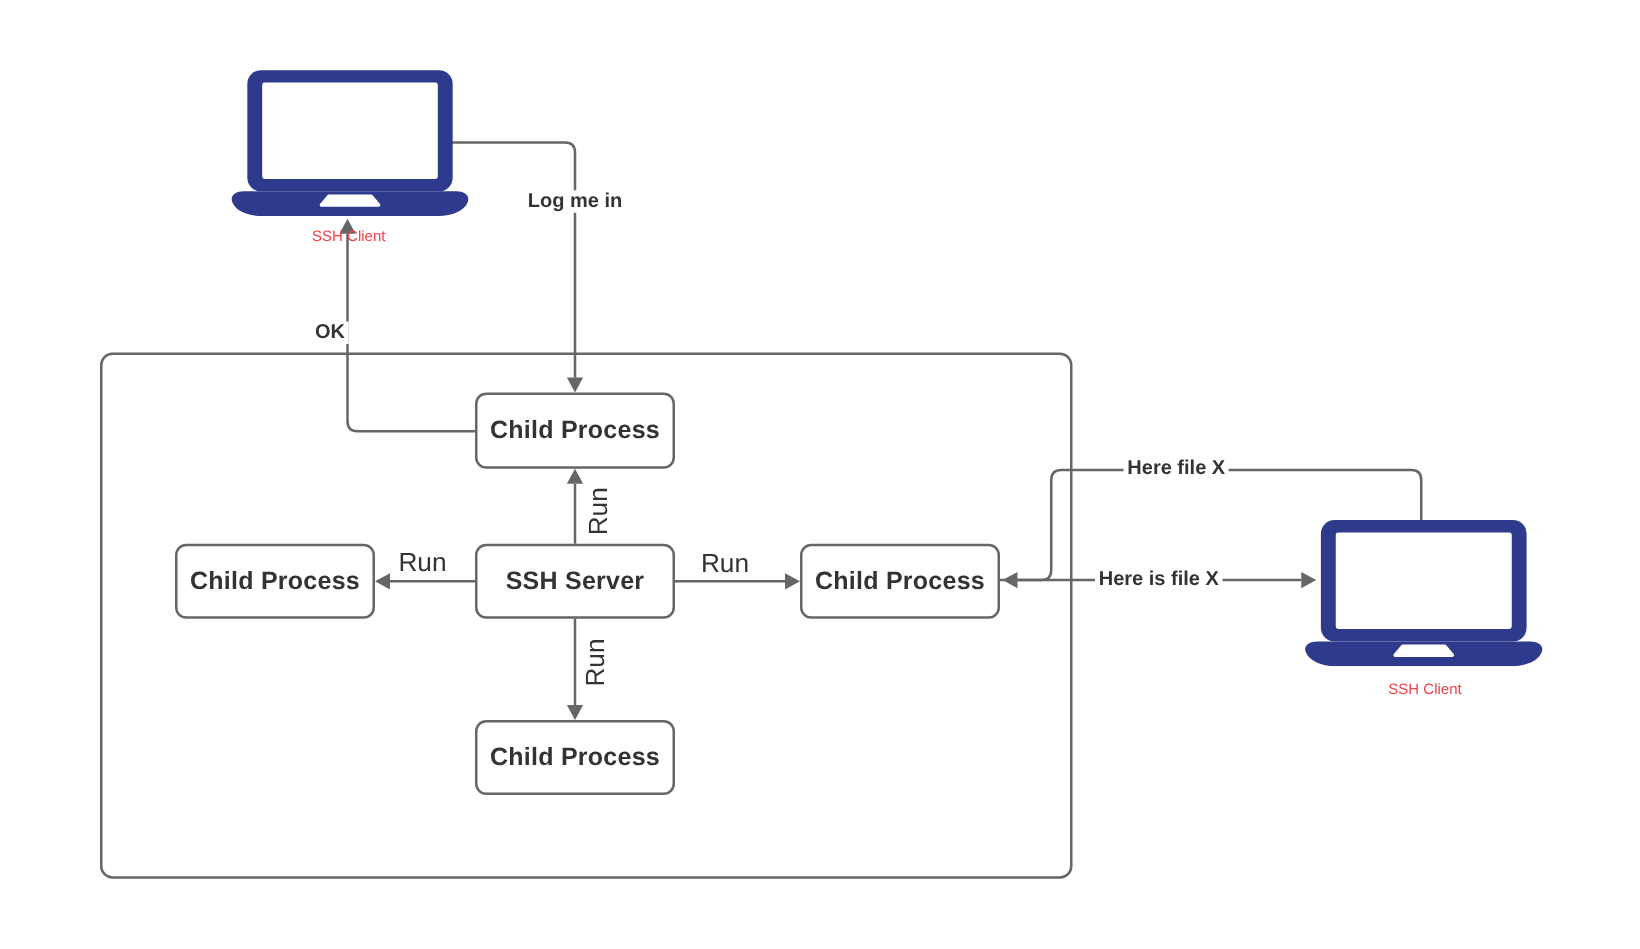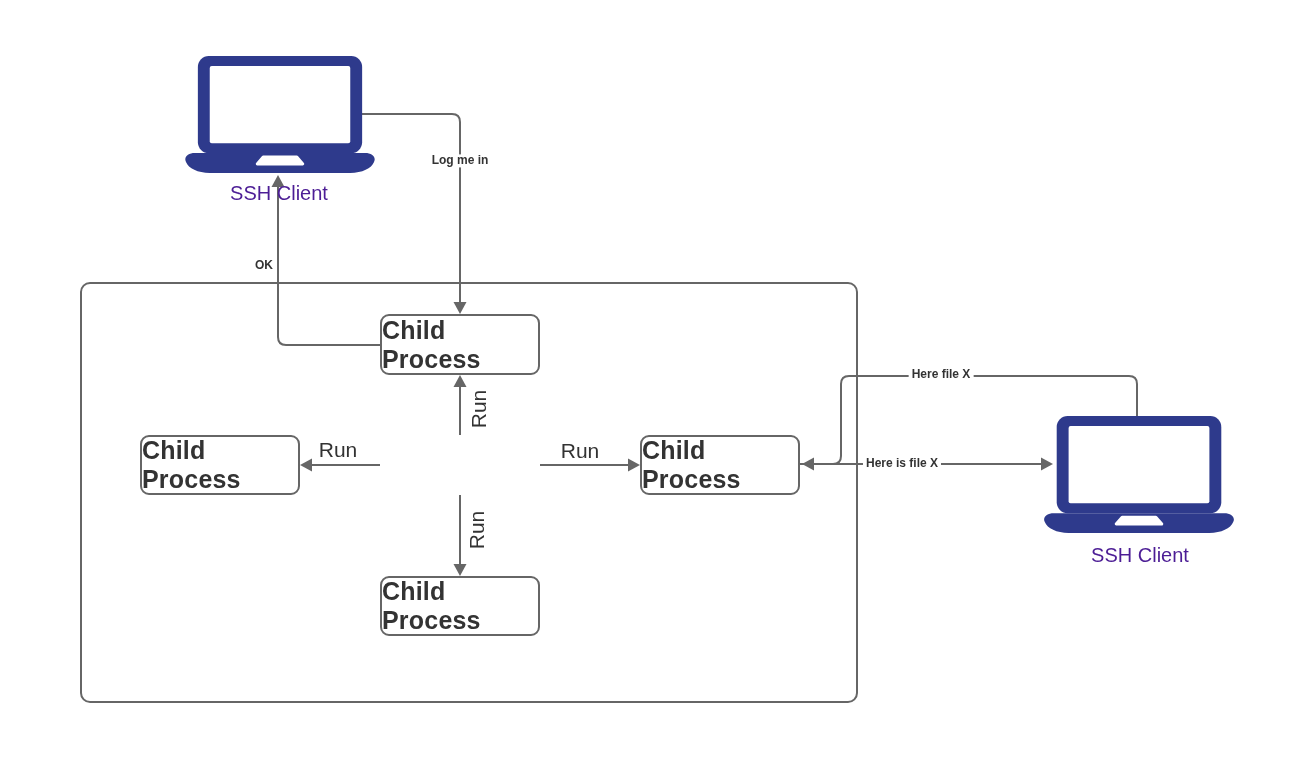--- a/index.html
+++ b/index.html
@@ -53,7 +53,7 @@
     padding: 0 3px;
     line-height: 1.1;
   }
-  .edge-label.bold { font-weight: bold; font-size: 12px; }
+  .edge-label.bold { font-weight: bold; font-size: 16px; }
   .edge-label.run { font-size: 21px; }
   .edge-label.run-vertical { transform: translate(-50%, -50%) rotate(-90deg); }
   .lbl-run-top      { left: 479px; top: 409px; }

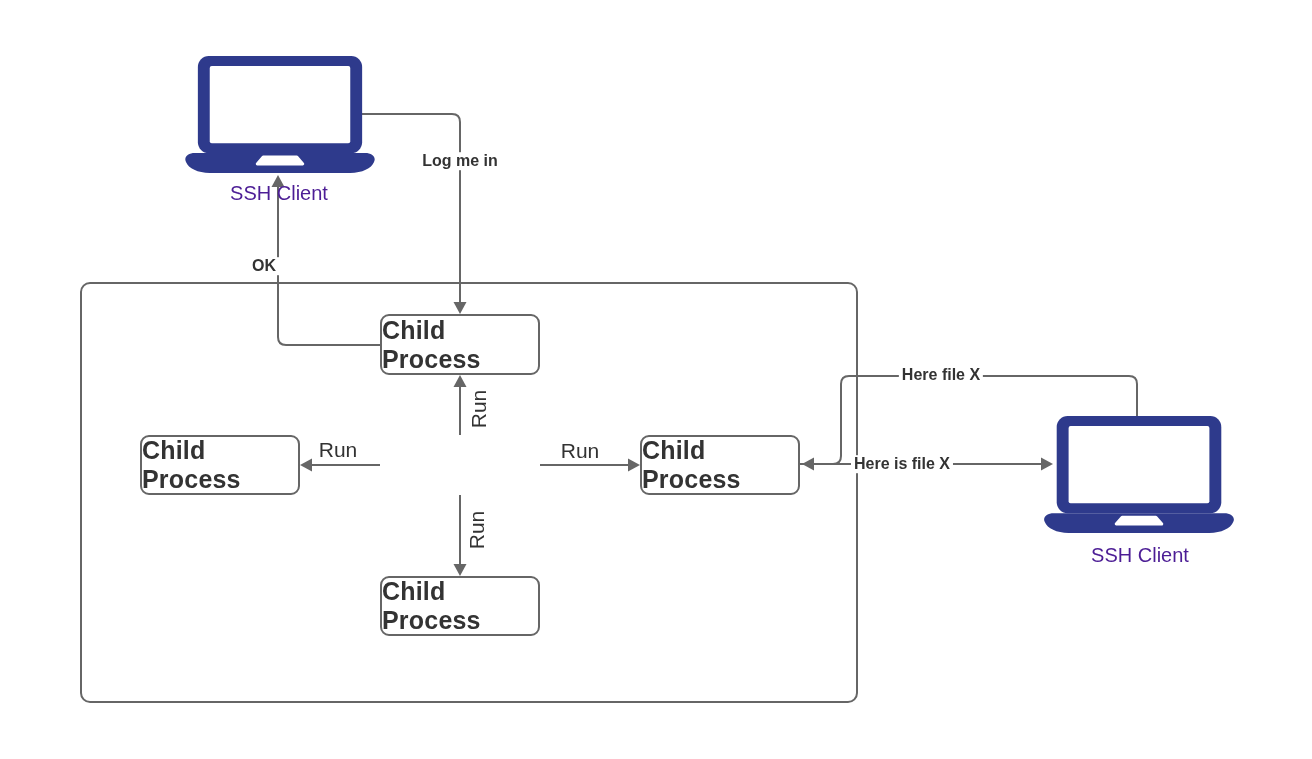--- a/index.html
+++ b/index.html
@@ -70,8 +70,8 @@
   .client-label {
     position: absolute;
     transform: translateX(-50%);
-    font-size: 20px;
-    color: #4c1d95;
+    font-size: 12px;
+    color: #ef4444;
     white-space: nowrap;
   }
   .client-label-left  { left: 279px; top: 182px; }

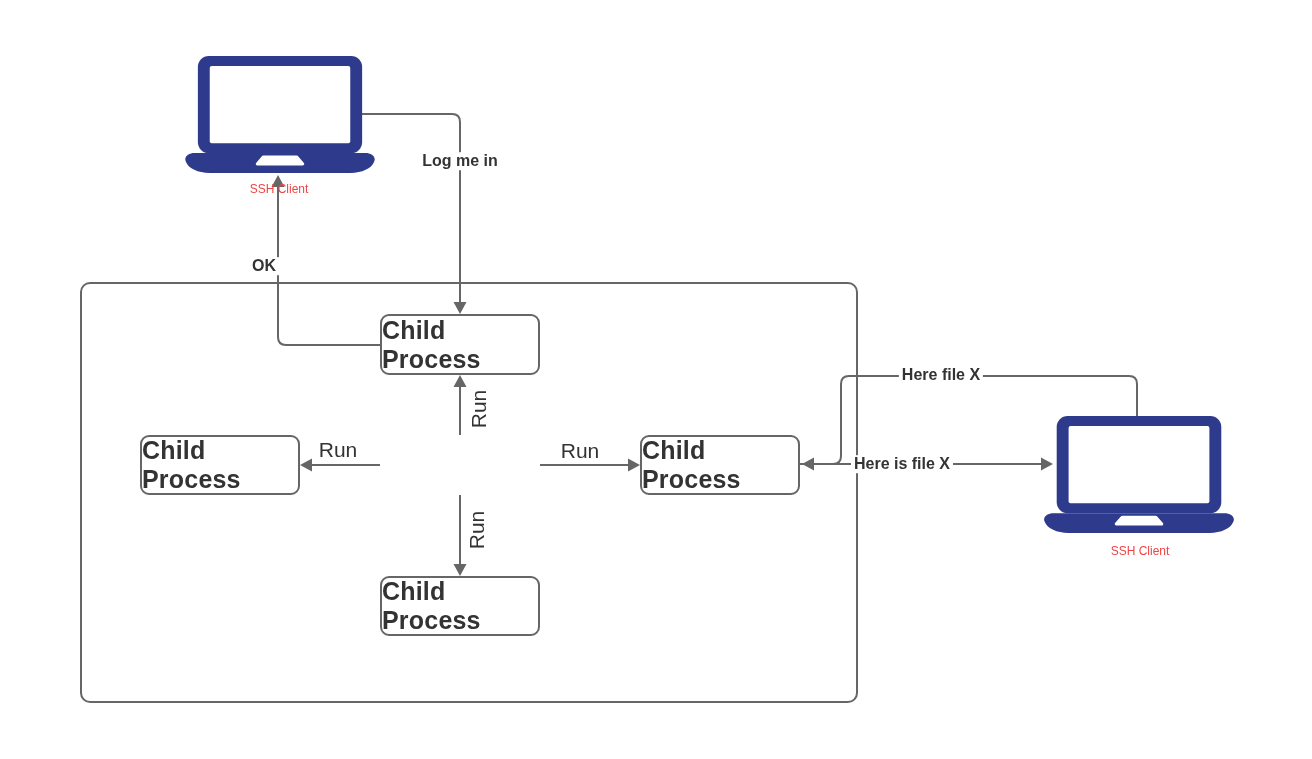--- a/index.html
+++ b/index.html
@@ -35,7 +35,7 @@
     align-items: center;
     justify-content: center;
     font-weight: bold;
-    font-size: 25px;
+    font-size: 20px;
     color: #333333;
     letter-spacing: 0.2px;
   }

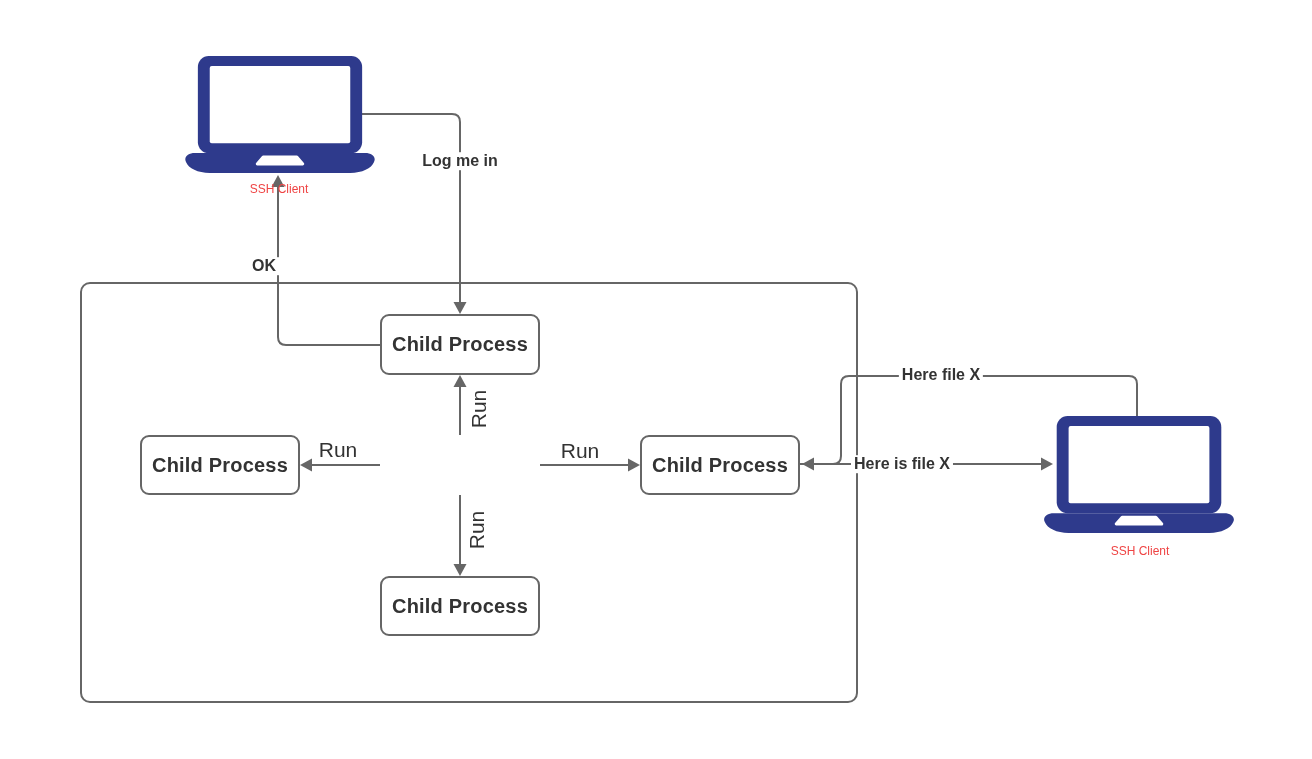--- a/index.html
+++ b/index.html
@@ -142,6 +142,9 @@
   <div class="node node-child-top">
       <span>Child Process</span>
     </div>
+  <div class="node node-ssh-server">
+      <span>SSH Server</span>
+    </div>
   <div class="node node-child-left">
       <span>Child Process</span>
     </div>

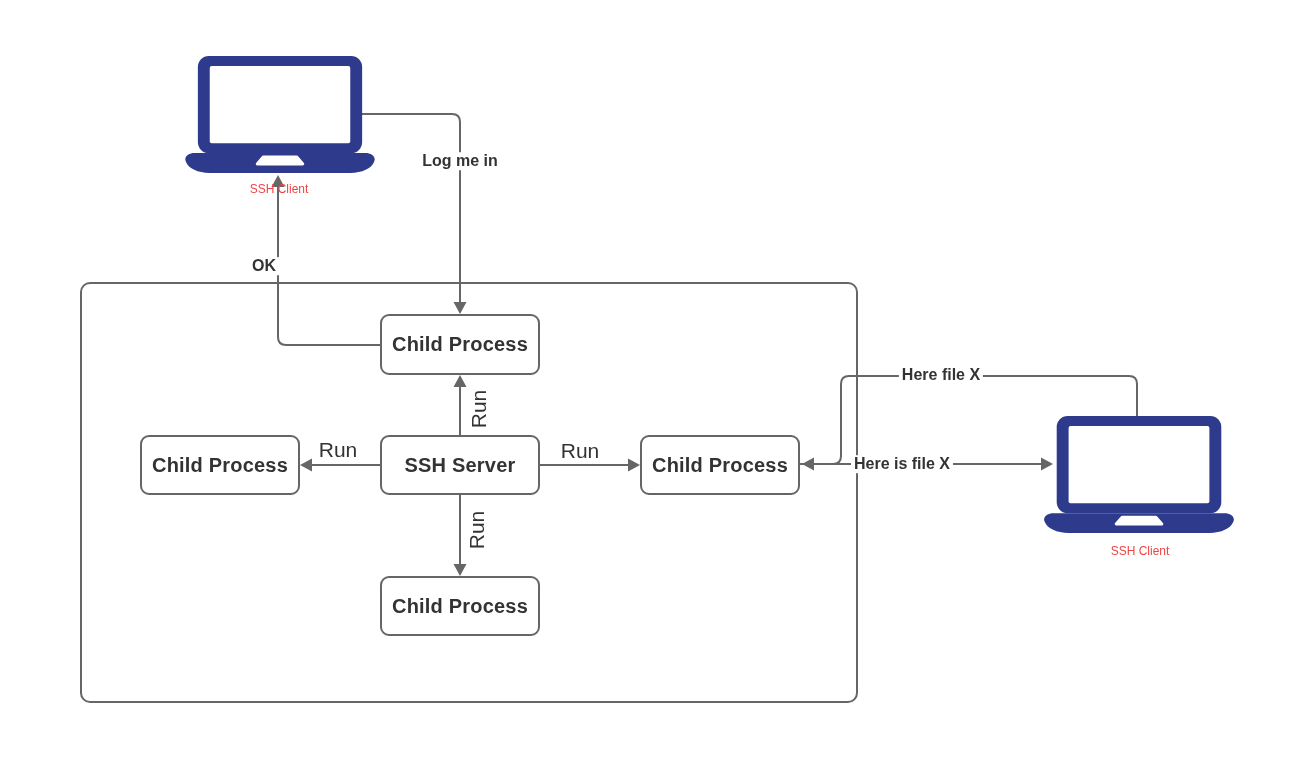--- a/index.html
+++ b/index.html
@@ -63,7 +63,7 @@
   .lbl-log-me-in    { left: 460px; top: 161px; }
   .lbl-ok           { left: 264px; top: 266px; }
   .lbl-send-file    { left: 941px; top: 375px; }
-  .lbl-here-is-file { left: 902px; top: 464px; }
+  .lbl-here-is-file { left: 927px; top: 464px; }
   .laptop { position: absolute; }
   .laptop-left  { left: 185px; top: 56px;  width: 190px; height: 117px; }
   .laptop-right { left: 1043px; top: 416px; width: 192px; height: 117px; }

